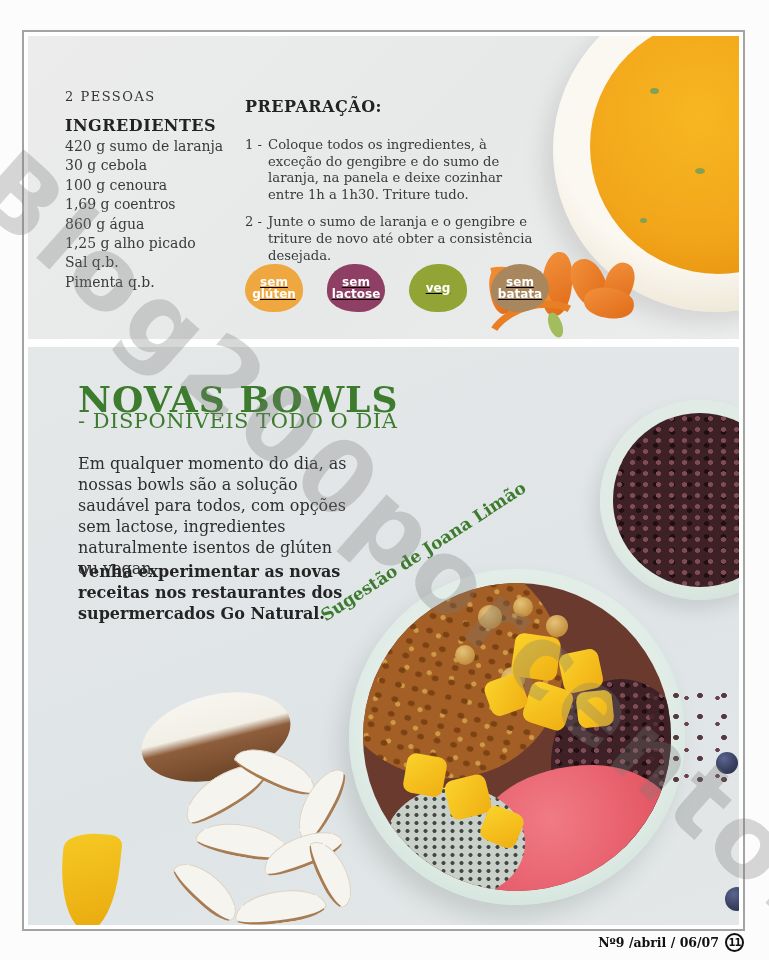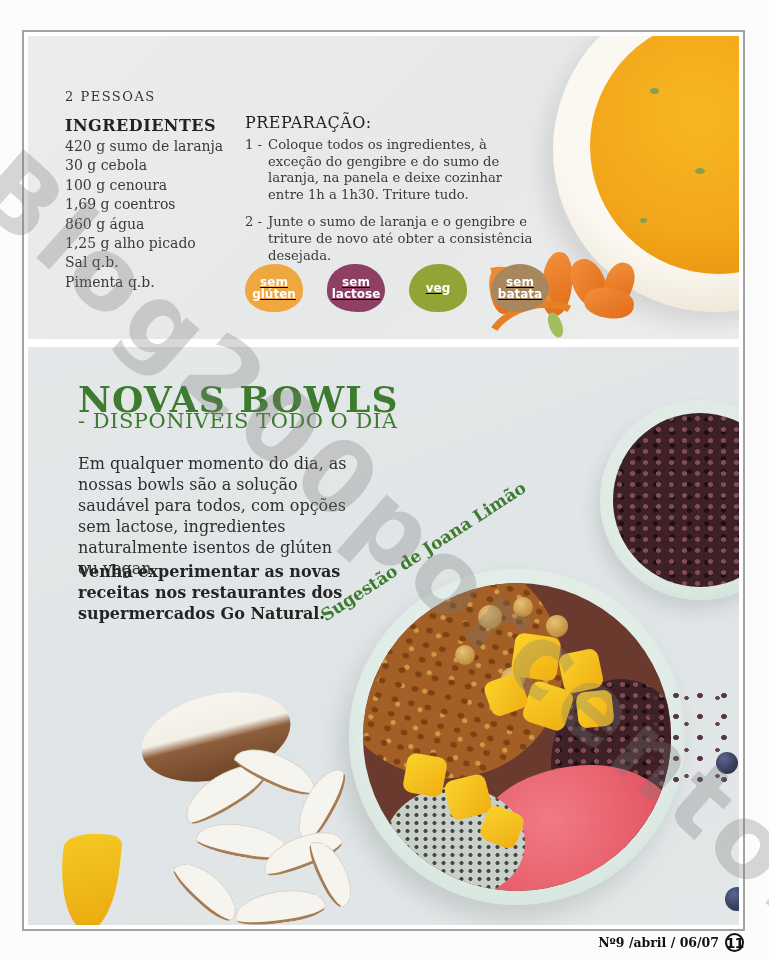--- a/index.html
+++ b/index.html
@@ -18,7 +18,7 @@
   .servings { position:absolute; left:37px; top:53px; font-size:13px; color:#333; letter-spacing:1.5px; }
   .ing-head { position:absolute; left:37px; top:80px; font-size:16px; font-weight:bold; color:#222; letter-spacing:.5px; }
   .ing-list { position:absolute; left:37px; top:101px; font-size:14px; color:#3a3a3a; line-height:19.4px; }
-  .prep-head { position:absolute; left:217px; top:77px; font-size:16px; font-weight:normal; color:#222; letter-spacing:.5px; }
+  .prep-head { position:absolute; left:217px; top:61px; font-size:16px; font-weight:bold; color:#222; letter-spacing:.5px; }
   .steps { position:absolute; left:217px; top:101px; width:292px; font-size:13.2px; color:#3a3a3a; line-height:16.6px; }
   .step { display:flex; gap:6px; margin-bottom:11px; }
   .step-num { white-space:nowrap; }

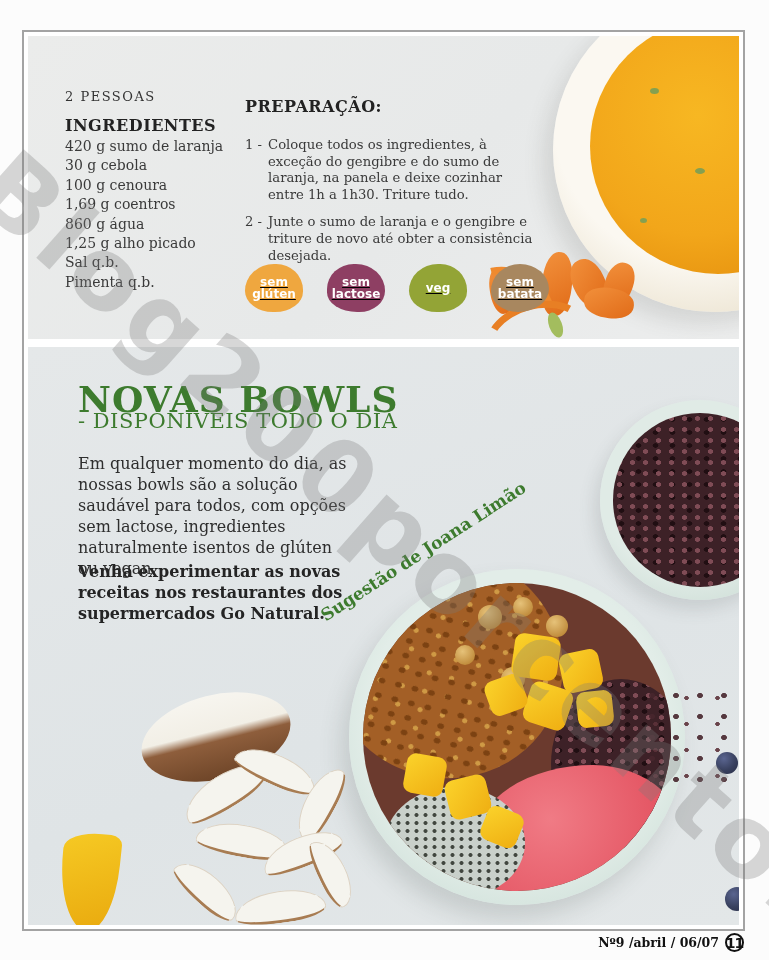--- a/index.html
+++ b/index.html
@@ -92,7 +92,7 @@
   .footer { position:absolute; right:25px; top:933px; display:flex; align-items:center; gap:6px;
     font-size:12.5px; font-weight:bold; color:#111; }
   .page-circle { width:19px; height:19px; border:2px solid #111; border-radius:50%;
-    display:flex; align-items:center; justify-content:center; font-size:14px; font-weight:bold; color:#111;
+    display:flex; align-items:center; justify-content:center; font-size:10px; font-weight:bold; color:#111;
     font-family:"DejaVu Sans", sans-serif; letter-spacing:-1px; }
 </style>
 </head>

